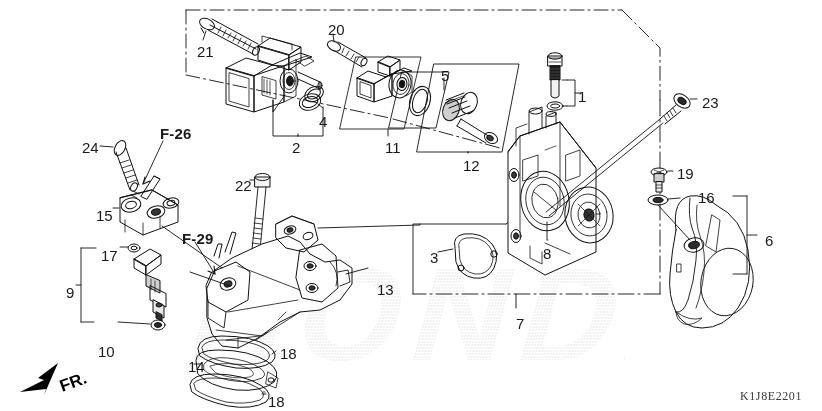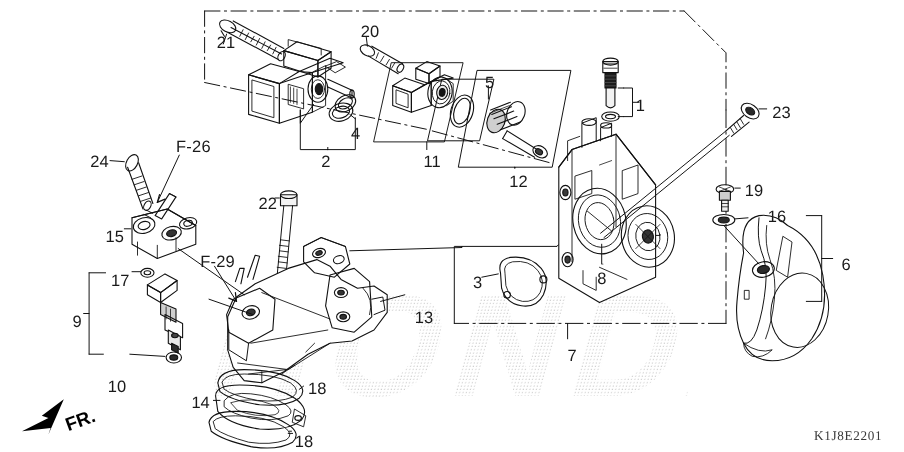--- a/index.html
+++ b/index.html
@@ -491,7 +491,7 @@
   </svg>
 
   <div id="labels">
-      <div class="lbl" style="left: 197px; top: 32px;">21</div>
+      <div class="lbl" style="left: 197px; top: 44px;">21</div>
       <div class="lbl" style="left: 328px; top: 22px;">20</div>
       <div class="lbl" style="left: 292px; top: 140px;">2</div>
       <div class="lbl" style="left: 319px; top: 114px;">4</div>

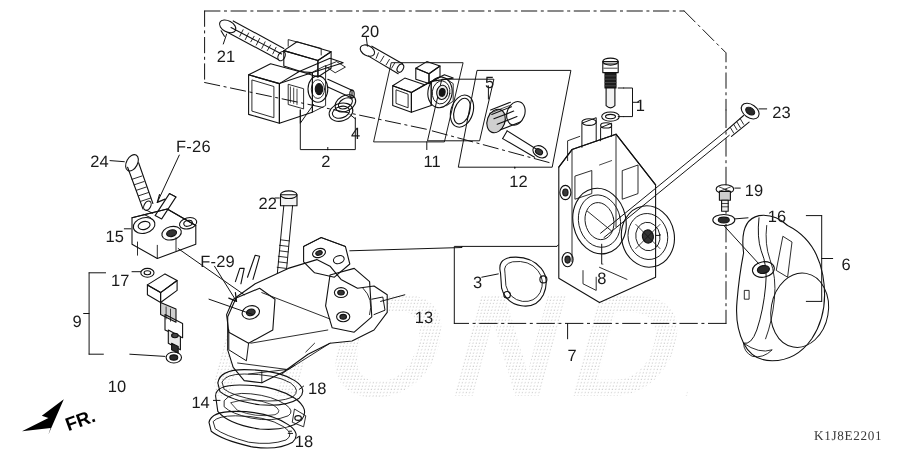--- a/index.html
+++ b/index.html
@@ -9,7 +9,7 @@
   #stage svg{position:absolute;left:0;top:0;}
   .lbl{position:absolute;font-family:"Liberation Sans",sans-serif;font-size:15px;color:#1a1a1a;
        white-space:nowrap;line-height:1;user-select:none;}
-  .lbl.bold{font-weight:normal;font-size:15px;letter-spacing:.2px;}
+  .lbl.bold{font-weight:bold;font-size:15px;letter-spacing:.2px;}
   .code{position:absolute;font-family:Liberation Serif, serif;font-size:12px;color:#3a3a3a;letter-spacing:.6px;}
   .fr{position:absolute;font-family:"Liberation Sans",sans-serif;font-weight:bold;font-size:17px;color:#000;
       transform:rotate(-20deg);transform-origin:0 0;}

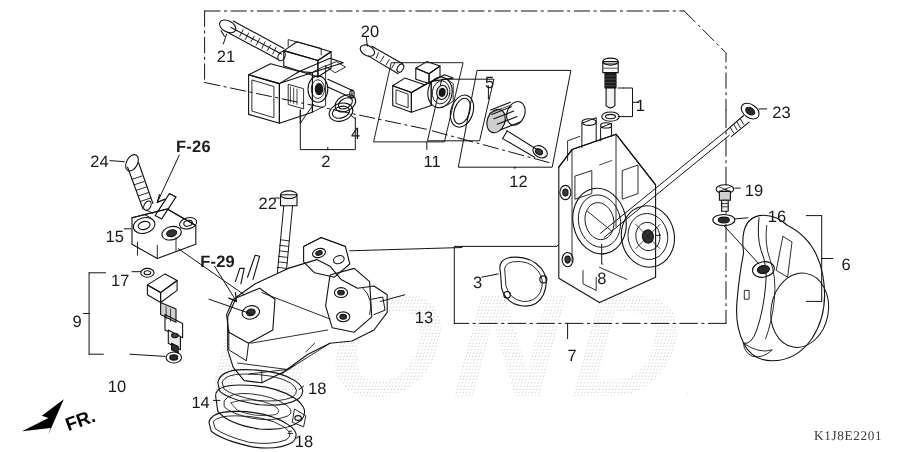--- a/index.html
+++ b/index.html
@@ -513,7 +513,7 @@
       <div class="lbl" style="left: 101px; top: 248px;">17</div>
       <div class="lbl" style="left: 66px; top: 285px;">9</div>
       <div class="lbl" style="left: 98px; top: 320px; margin-top: 24px;">10</div>
-      <div class="lbl" style="left: 174px; top: 359px;">14</div>
+      <div class="lbl" style="left: 188px; top: 359px;">14</div>
       <div class="lbl" style="left: 280px; top: 346px;">18</div>
       <div class="lbl" style="left: 268px; top: 394px;">18</div>
       <div class="lbl bold" style="left: 160px; top: 126px;">F-26</div>

